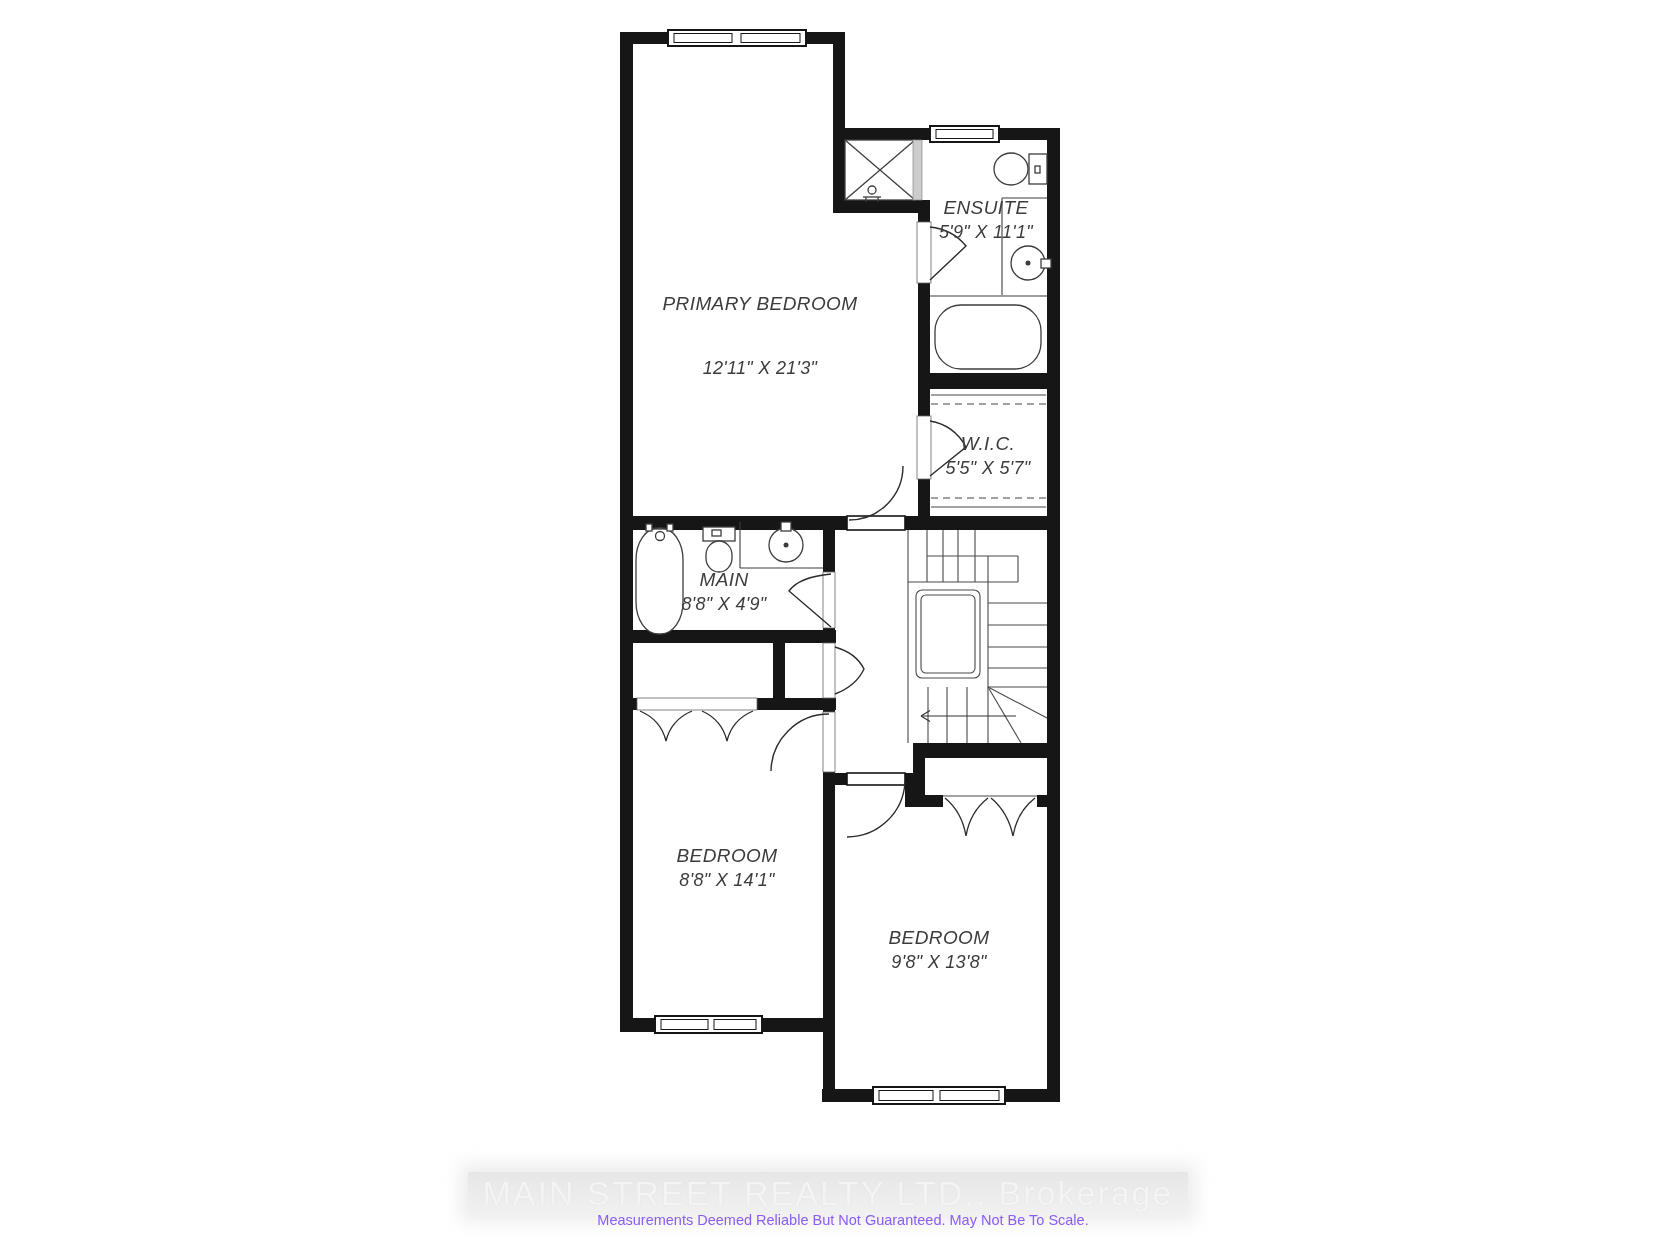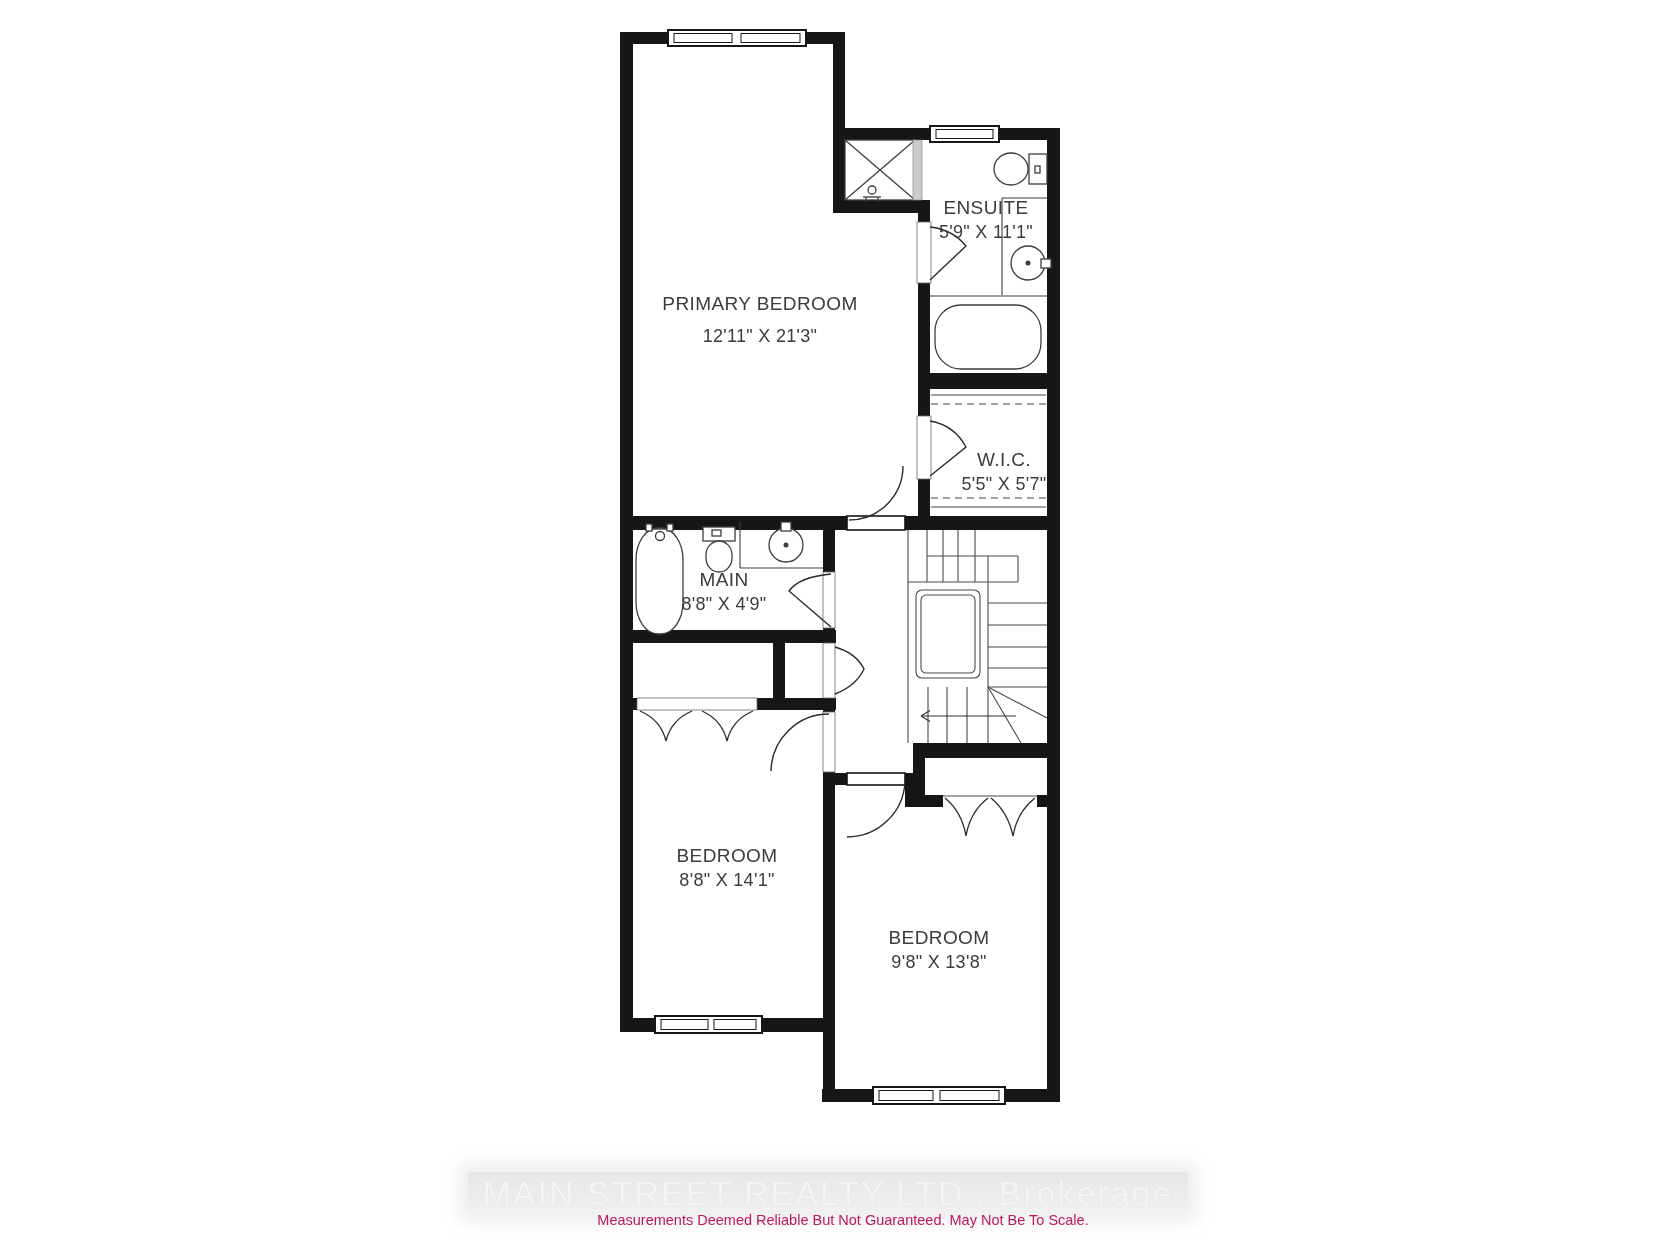--- a/index.html
+++ b/index.html
@@ -13,7 +13,7 @@
     position:absolute;transform:translate(-50%,-50%);
     text-align:center;color:#3c3c3c;white-space:nowrap;z-index:5;
   }
-  .room-line{display:block;line-height:25px;}
+  .room-line{display:block;line-height:25px;font-style:italic;}
   .room-label--lg .room-line{line-height:32px;}
   .room-name{font-size:19px;letter-spacing:0.4px;}
   .room-dims{font-size:18px;letter-spacing:0.3px;}

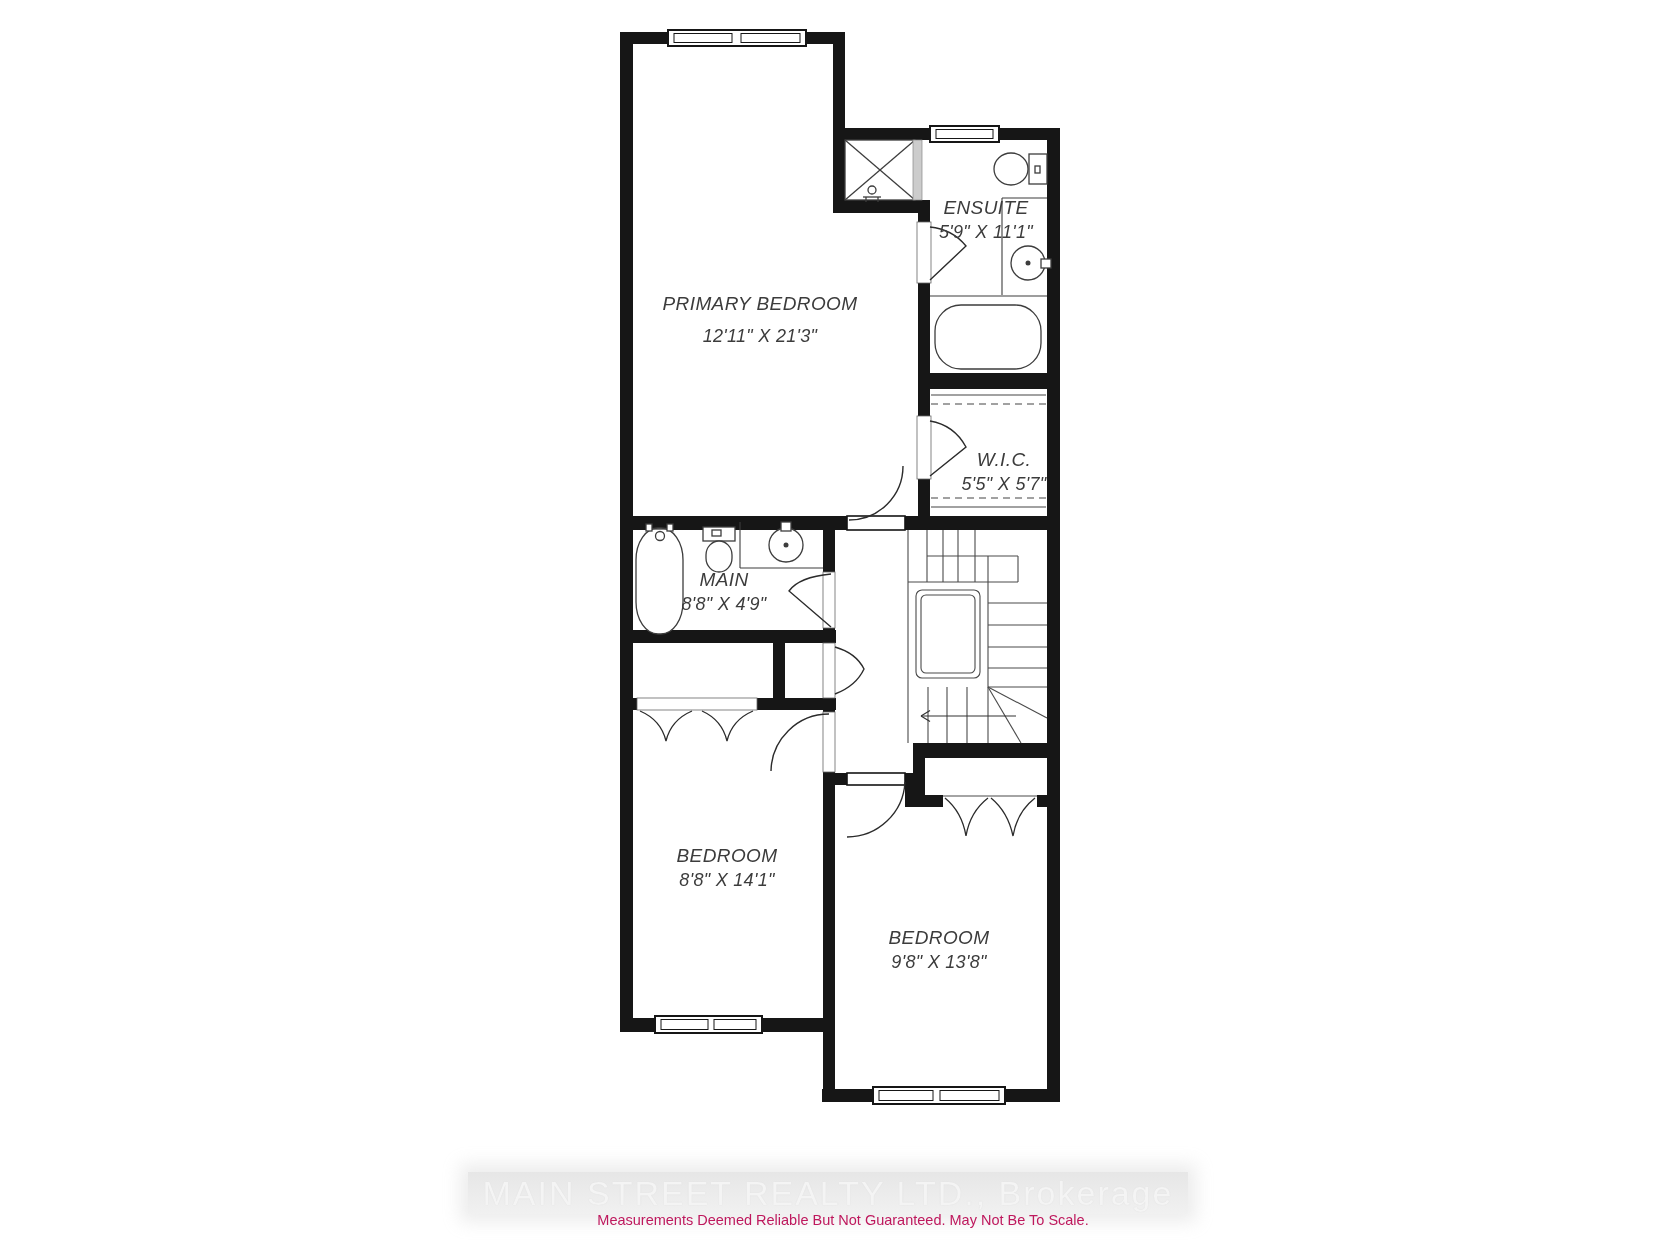--- a/index.html
+++ b/index.html
@@ -14,7 +14,7 @@
     text-align:center;color:#3c3c3c;white-space:nowrap;z-index:5;
   }
   .room-line{display:block;line-height:25px;font-style:italic;}
-  .room-label--lg .room-line{line-height:32px;}
+  .room-label--lg .room-line{line-height:32px;margin-top:32px;}
   .room-name{font-size:19px;letter-spacing:0.4px;}
   .room-dims{font-size:18px;letter-spacing:0.3px;}
   #watermark-band{

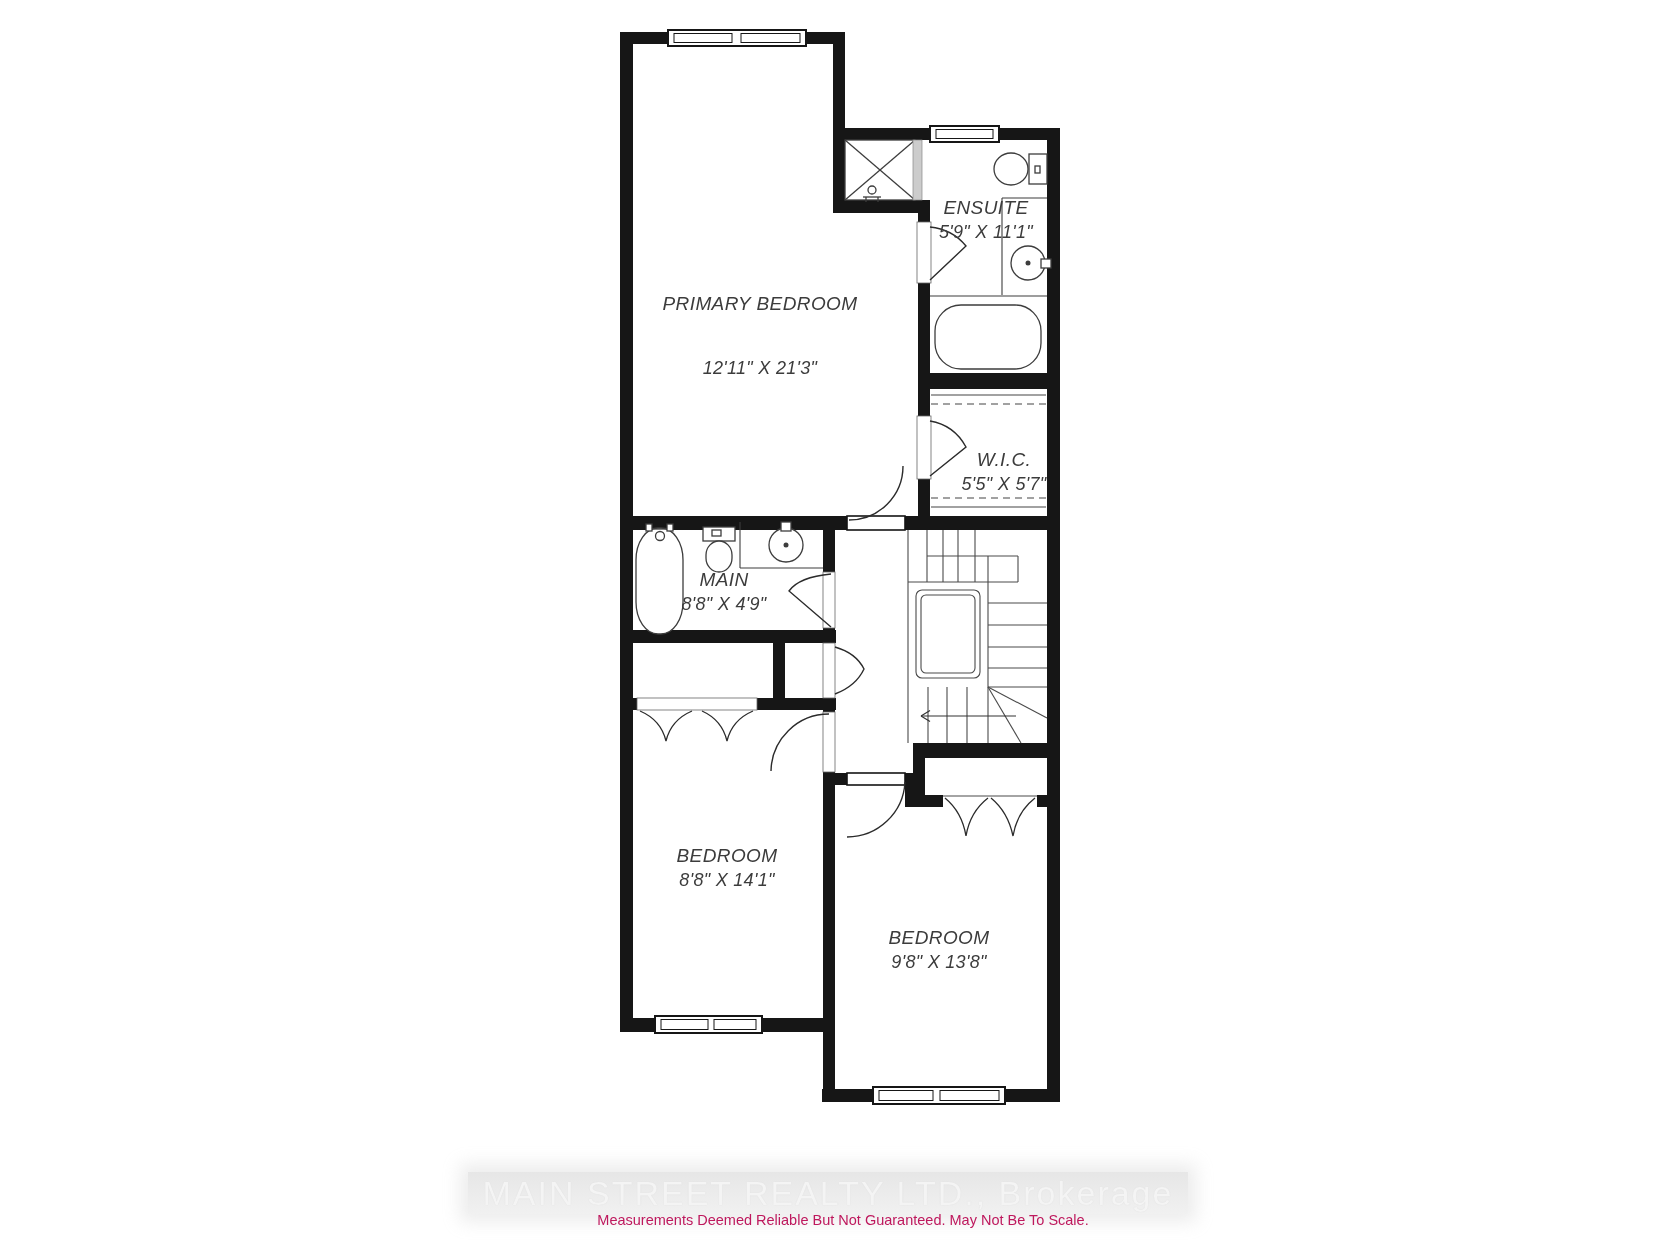--- a/index.html
+++ b/index.html
@@ -226,7 +226,7 @@
   <span class="room-line room-dims">5'9" X 11'1"</span>
 </div>
 
-<div class="room-label" style="left:988px;top:472px;margin-left:16px;">
+<div class="room-label" style="left:988px;top:456px;">
   <span class="room-line room-name">W.I.C.</span>
   <span class="room-line room-dims">5'5" X 5'7"</span>
 </div>

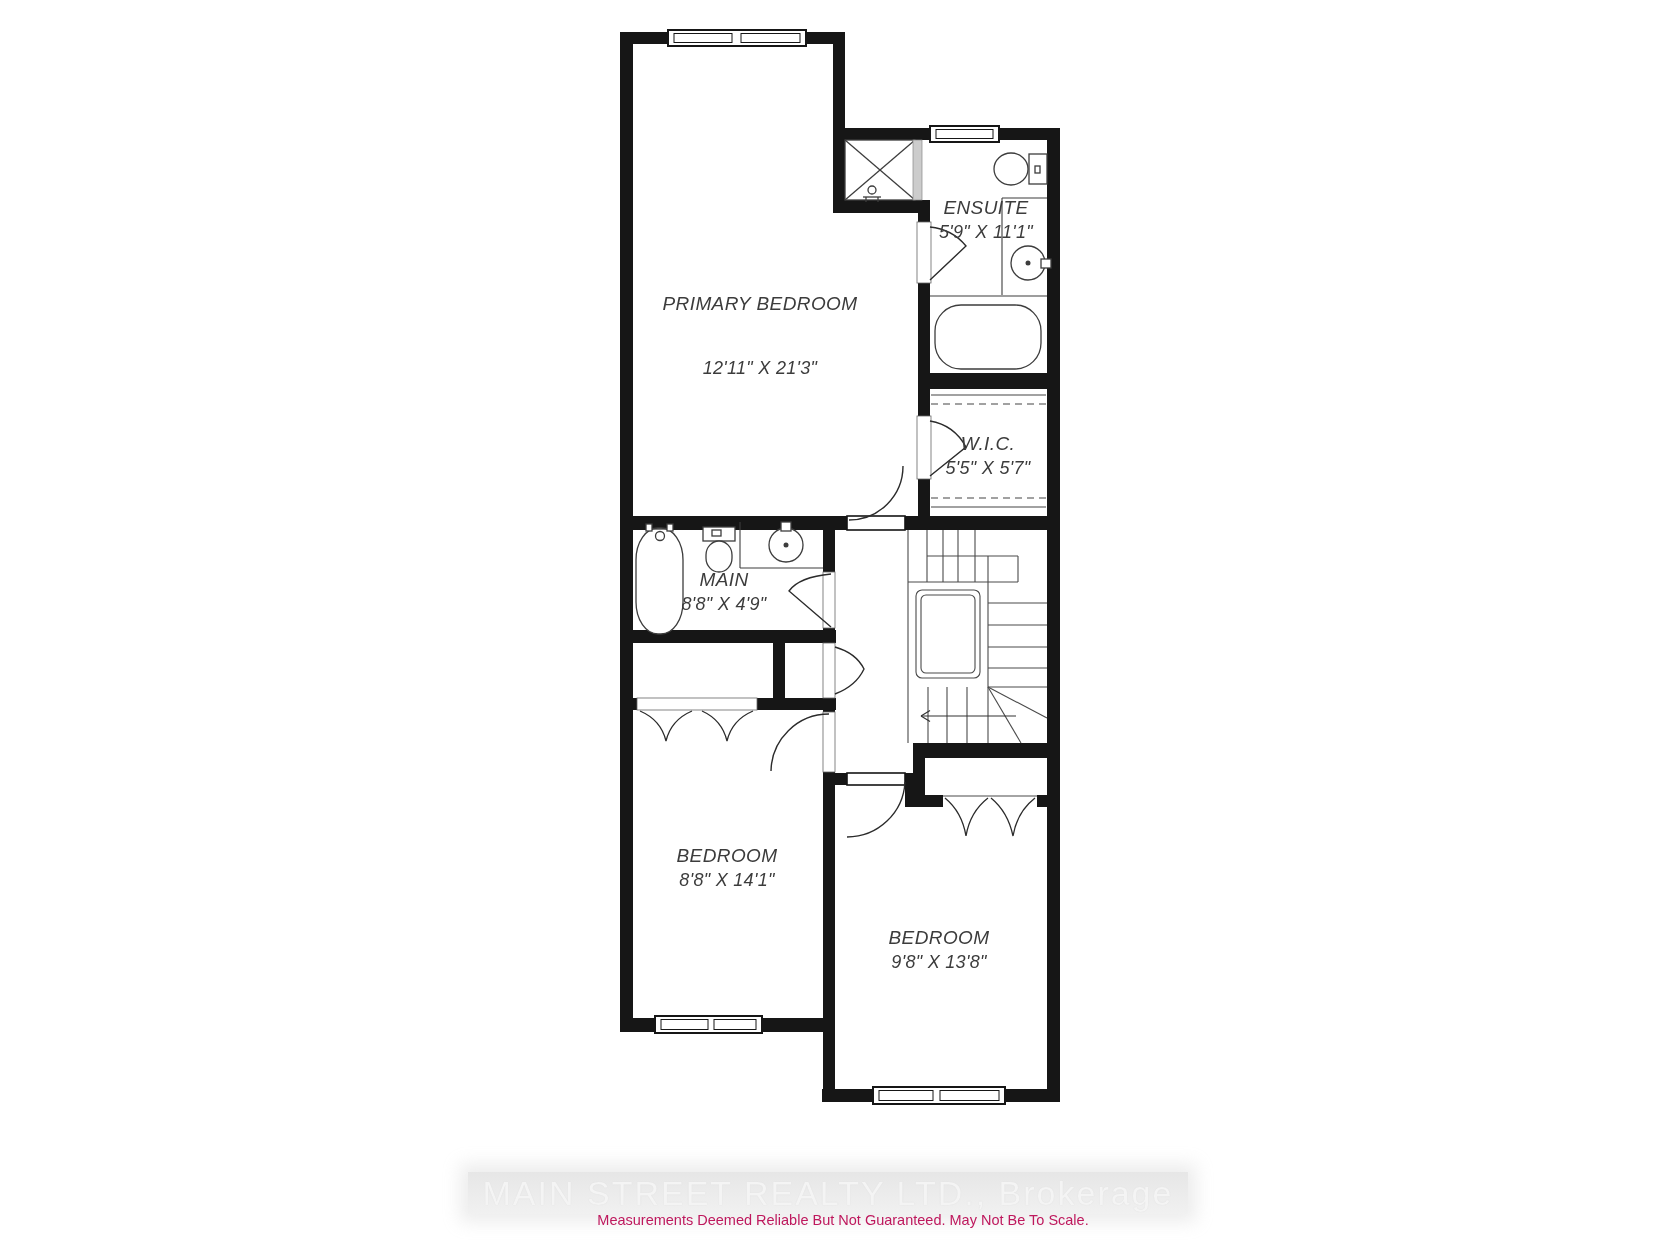--- a/index.html
+++ b/index.html
@@ -30,7 +30,7 @@
   }
   #disclaimer-text{
     position:absolute;left:843px;top:1220px;transform:translate(-50%,-50%);
-    font-size:14.5px;color:#be185d;white-space:nowrap;z-index:5;
+    font-size:14.5px;color:#8b5cf6;white-space:nowrap;z-index:5;
   }
 </style>
 </head>

